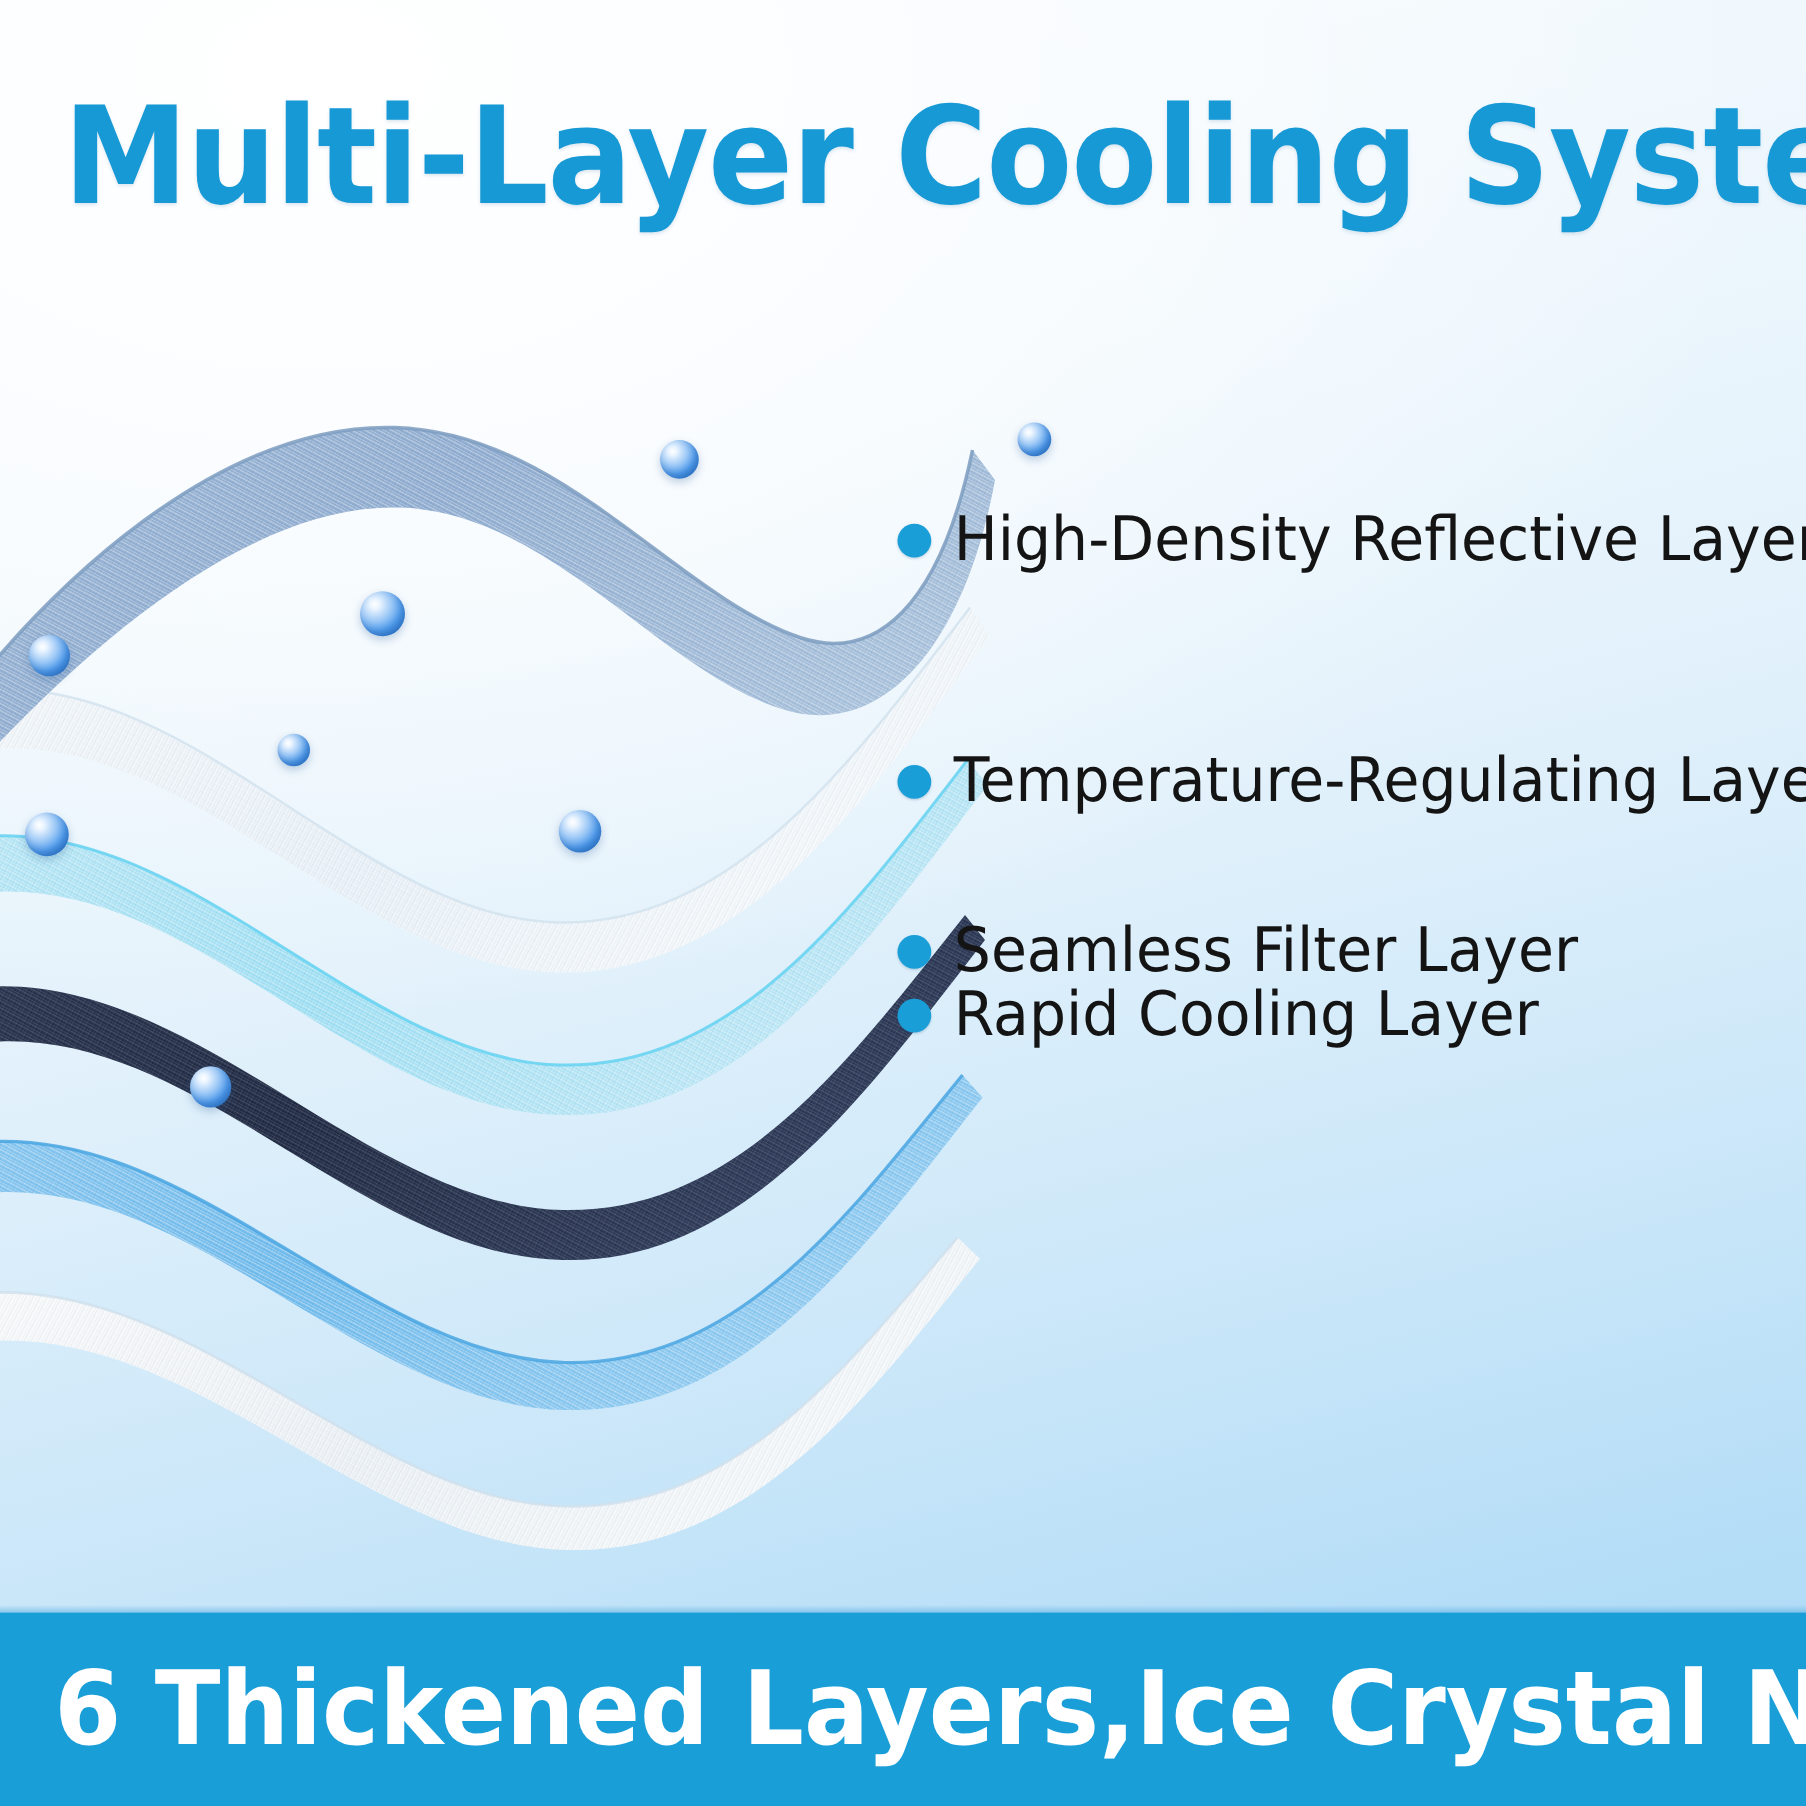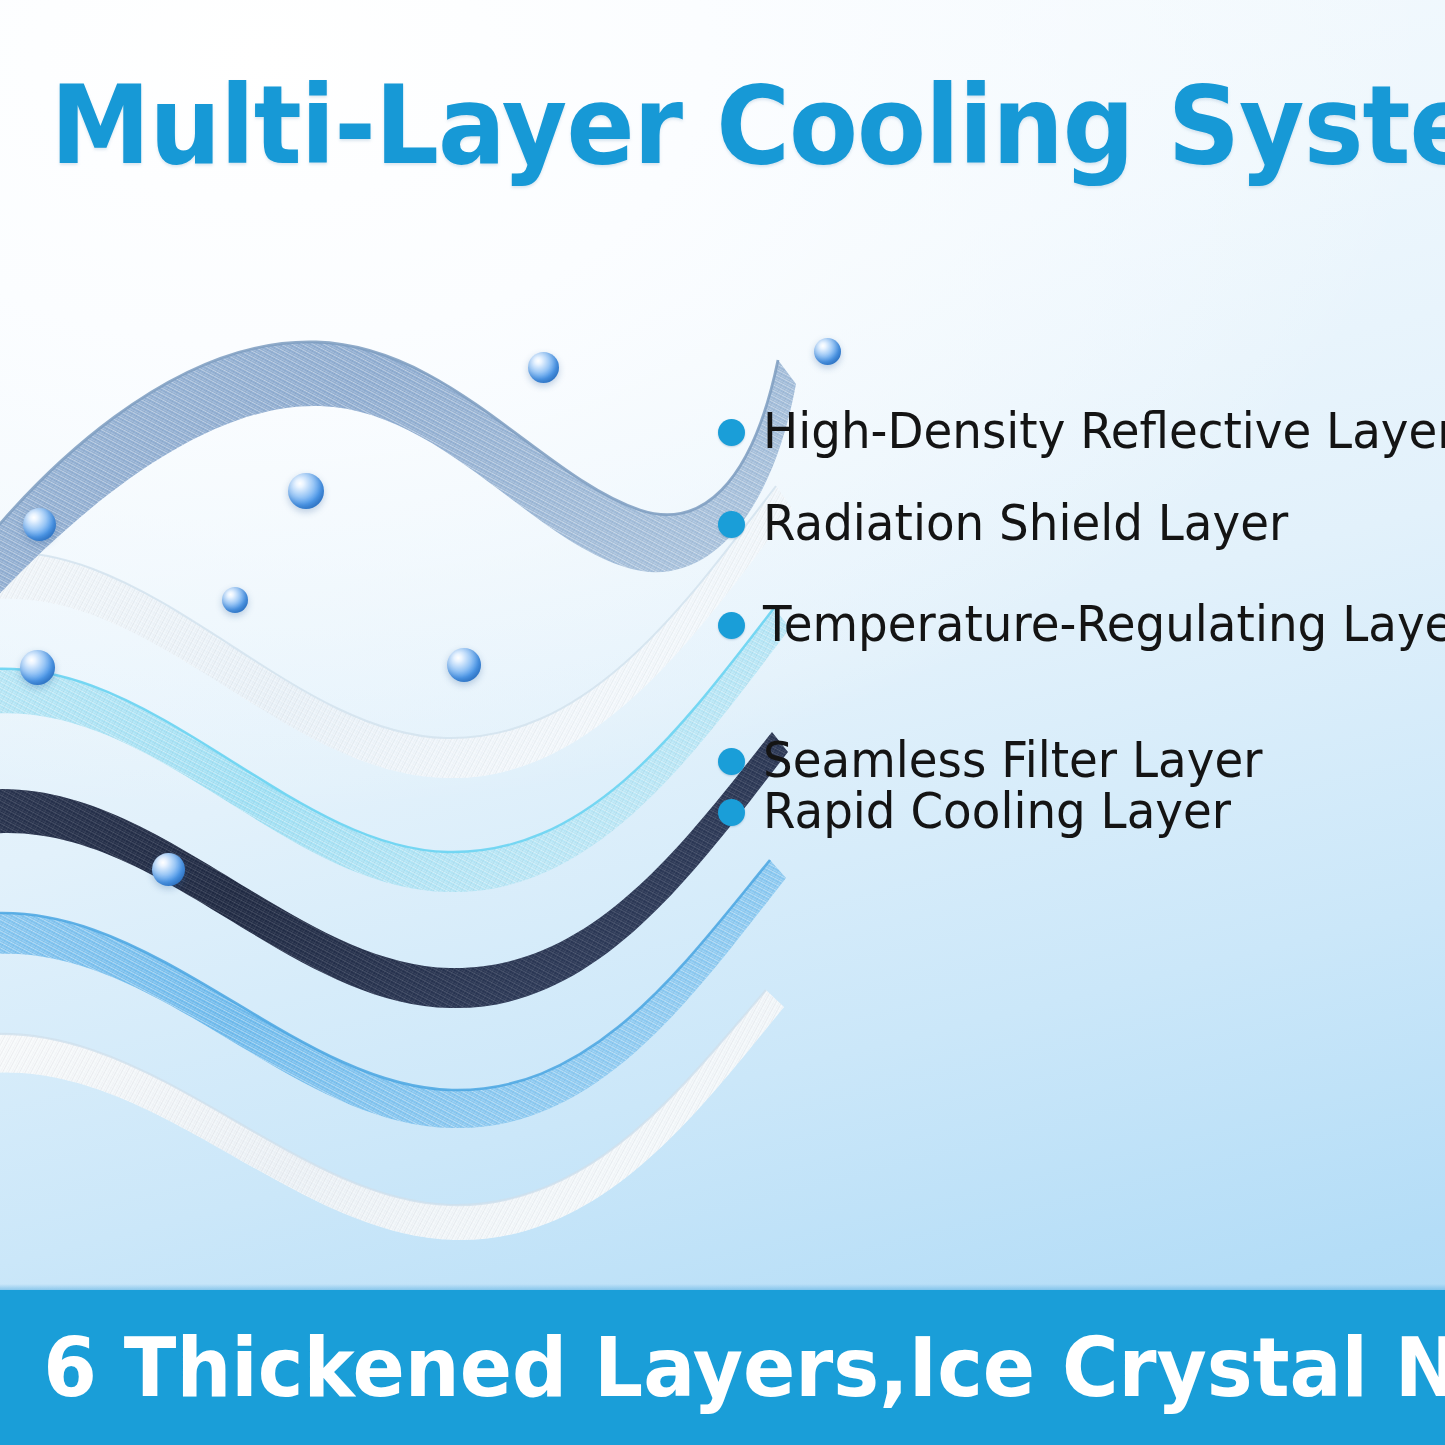--- a/index.html
+++ b/index.html
@@ -210,10 +210,6 @@
       <span class="legend-label">High-Density Reflective Layer</span>
     </div>
 
-    <div class="legend-row" style="top:493px;">
-      <span class="bullet"></span>
-      <span class="legend-label">Radiation Shield Layer</span>
-    </div>
 
     <div class="legend-row" style="top:594px;">
       <span class="bullet"></span>

